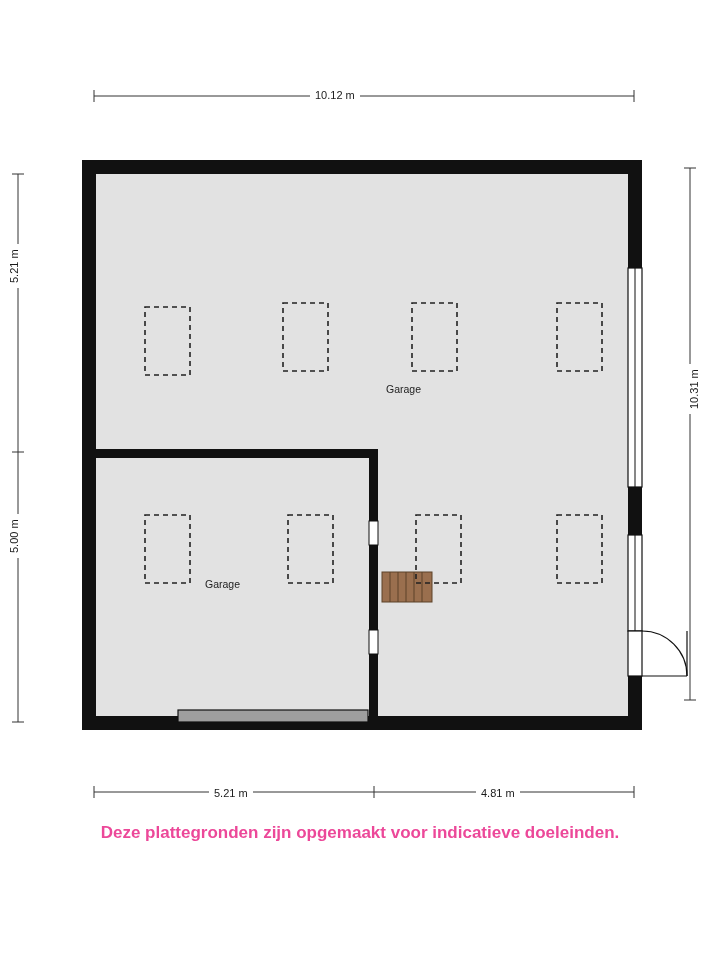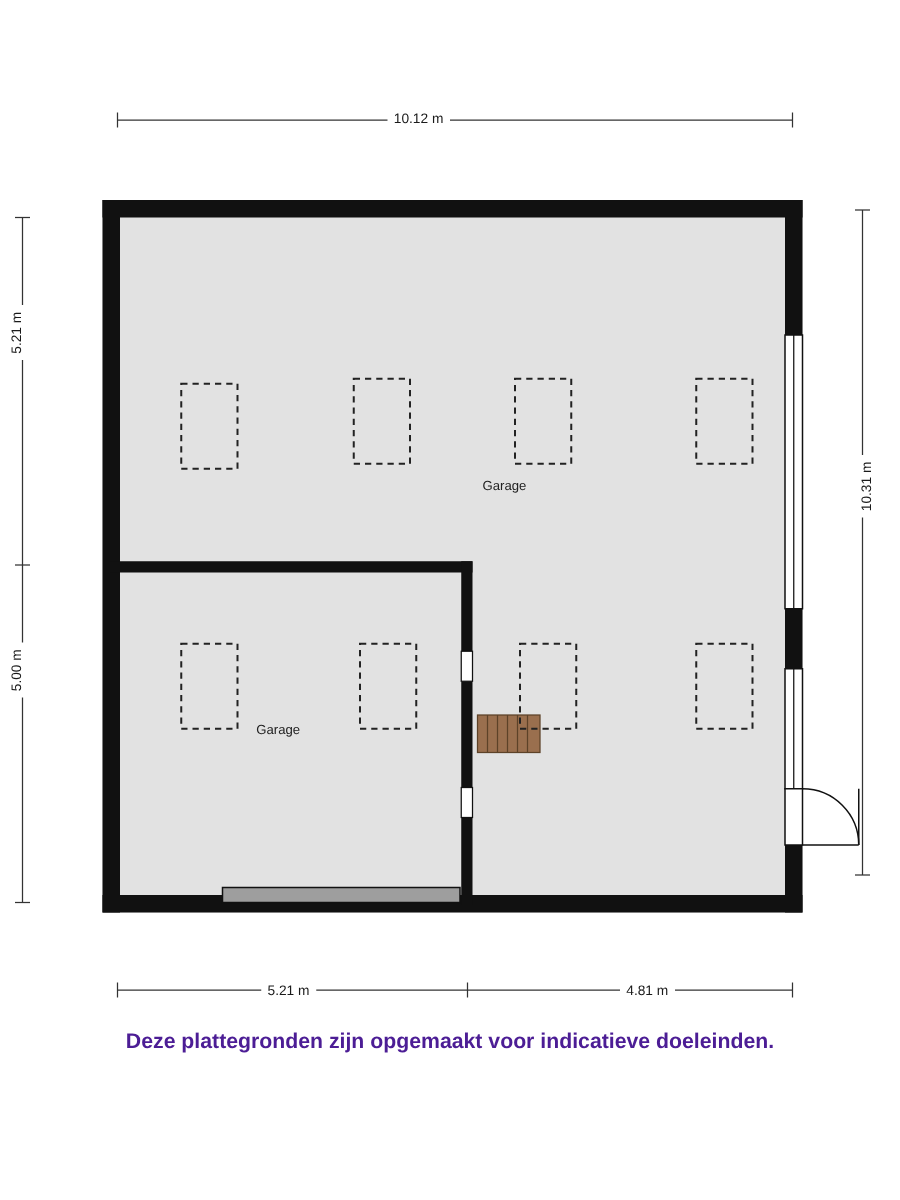--- a/index.html
+++ b/index.html
@@ -38,7 +38,7 @@
   .dim-left-bot   { left: 8px;  top: 558px; transform: rotate(-90deg); transform-origin: left top; }
   .dim-right      { left: 688px; top: 414px; transform: rotate(-90deg); transform-origin: left top; }
   .dim-bot-left   { left: 209px; top: 787px; }
-  .dim-bot-right  { left: 496px; top: 787px; }
+  .dim-bot-right  { left: 476px; top: 787px; }
 
   
   .room-label {

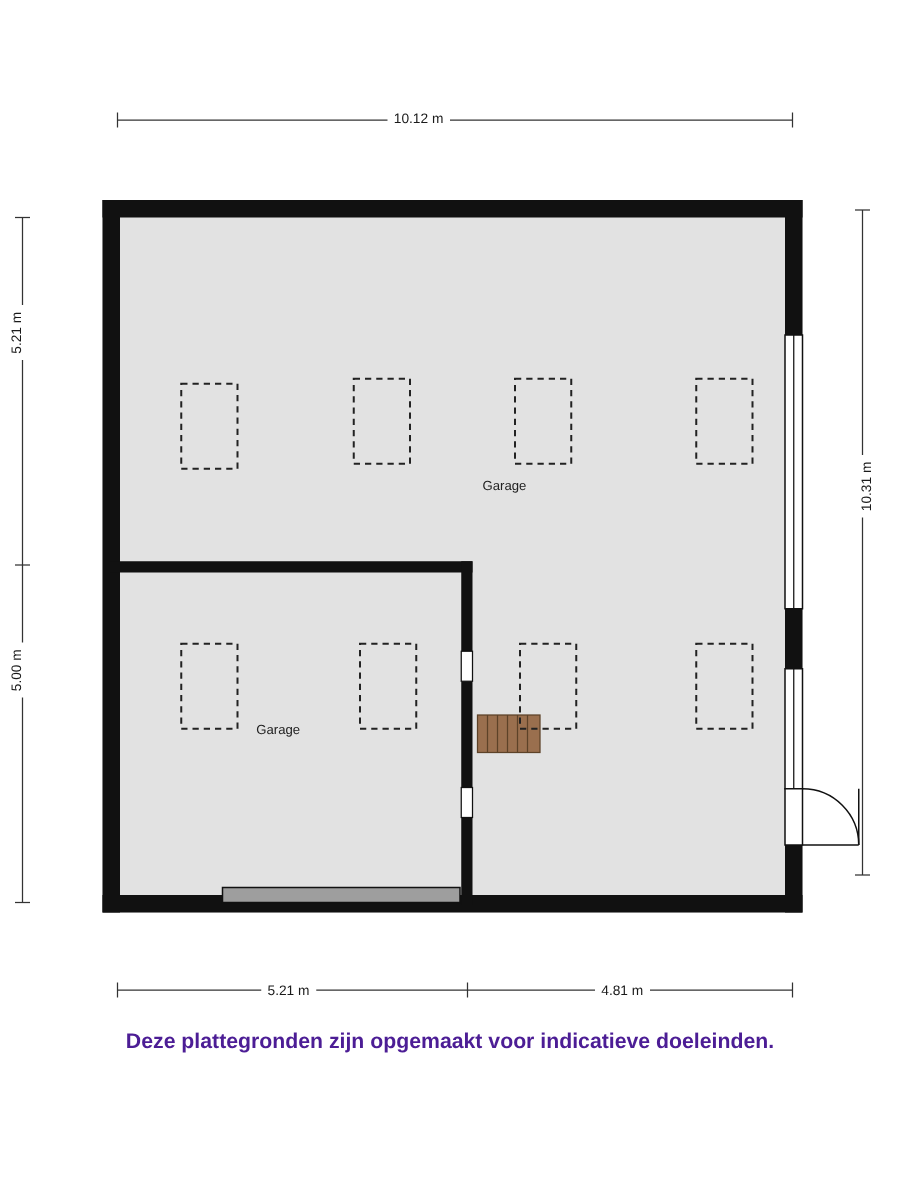--- a/index.html
+++ b/index.html
@@ -60,7 +60,7 @@
     font-size: 17px;
     font-weight: bold;
     line-height: 1.35;
-    color: #4c1d95;
+    color: #ec4899;
   }
   .disclaimer span { display: block; }
 </style>

